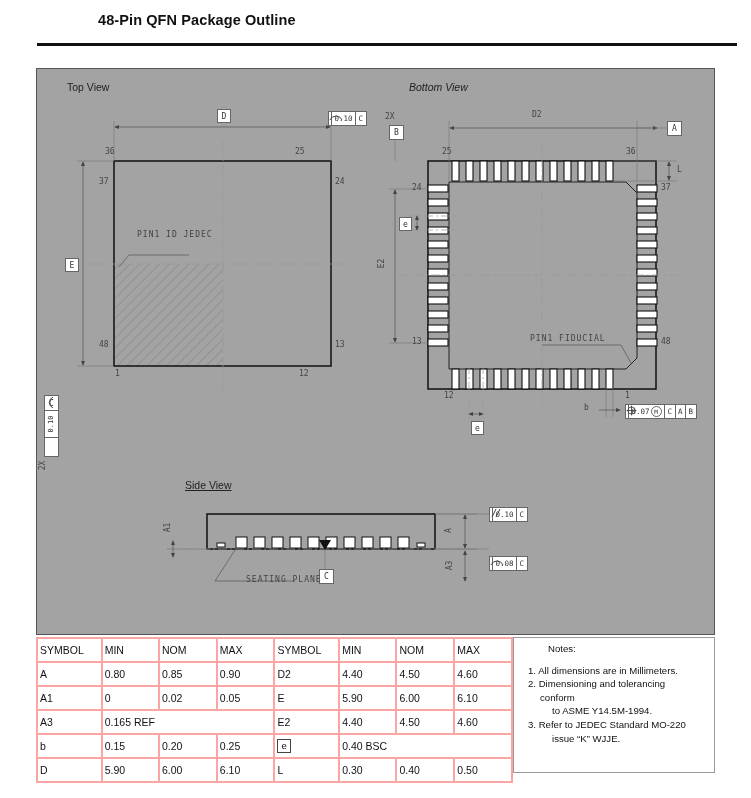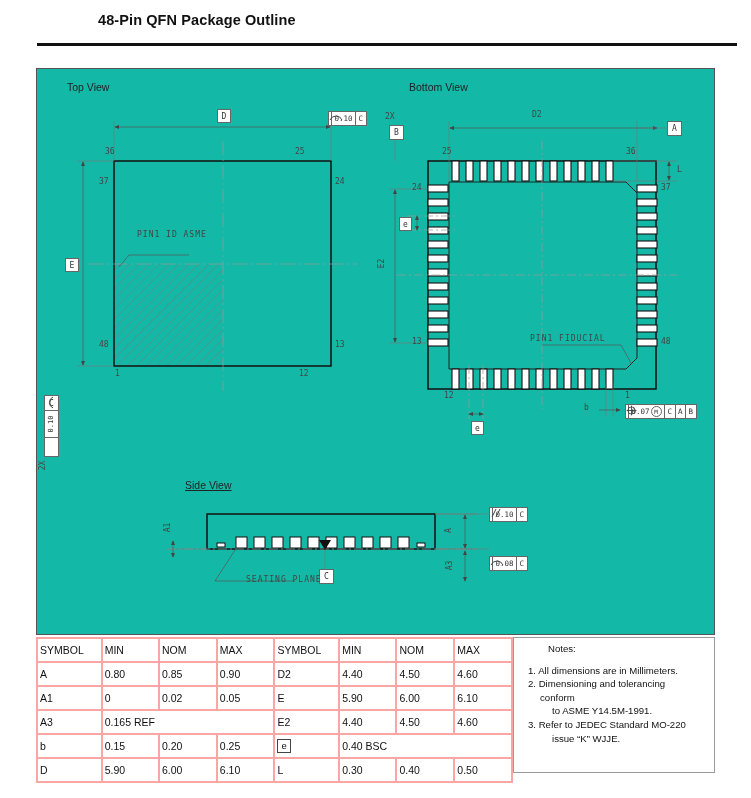--- a/index.html
+++ b/index.html
@@ -13,7 +13,7 @@
 
   
   #drawing-frame{position:absolute;left:36px;top:68px;width:679px;height:567px;
-                 border:1px solid #555;box-sizing:border-box;background:#14b8a6;}
+                 border:1px solid #555;box-sizing:border-box;background:#a3a3a3;}
 
   
   .view-caption{position:absolute;font-size:10.5px;color:#222;font-family:"Liberation Sans",sans-serif;}

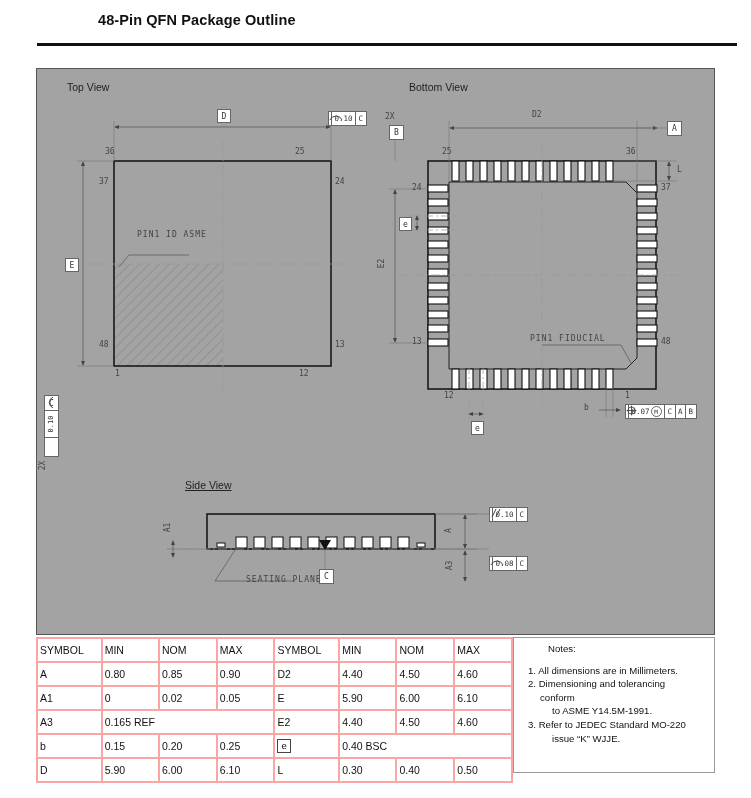--- a/index.html
+++ b/index.html
@@ -74,7 +74,7 @@
 <div id="drawing-frame">
 
   <div class="view-caption" style="left:30px;top:12px;">Top View</div>
-  <div class="view-caption" style="left:372px;top:12px;">Bottom View</div>
+  <div class="view-caption" style="left:372px;top:12px;font-style:italic;">Bottom View</div>
   <div class="view-caption" style="left:148px;top:410px;text-decoration:underline;">Side View</div>
 
   <svg width="679" height="567">

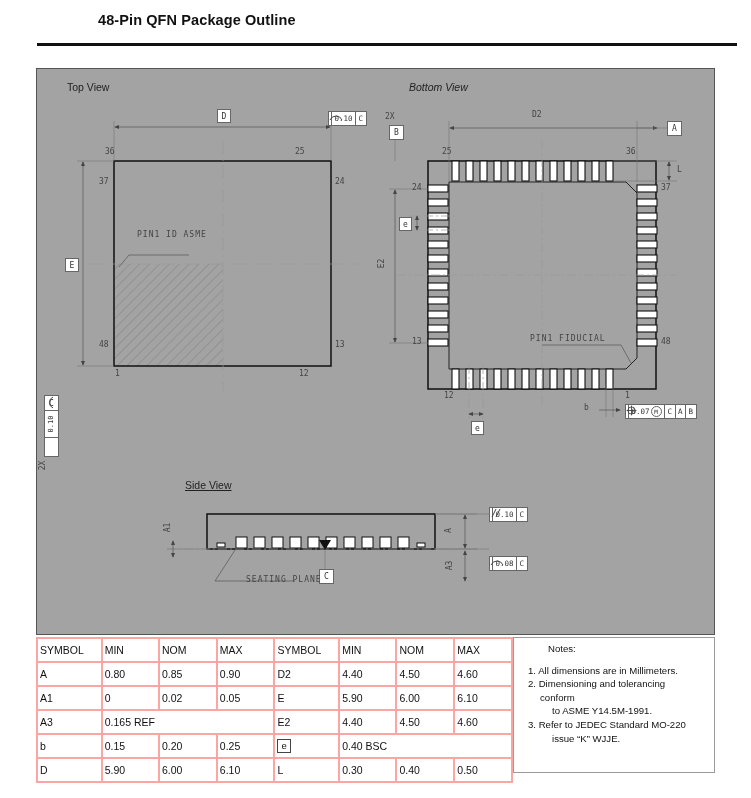--- a/index.html
+++ b/index.html
@@ -286,7 +286,7 @@
   <div class="ebox" style="left:180px;top:40px;width:12px;height:12px;">D</div>
   <div class="ebox" style="left:28px;top:189px;width:12px;height:12px;">E</div>
 
-  <div class="plain" style="left:100px;top:161px;letter-spacing:1px;">PIN1 ID ASME</div>
+  <div class="plain" style="left:100px;top:161px;letter-spacing:1px;">PIN1 ID JEDEC</div>
 
   <div class="fcf" style="left:291px;top:42px;">
     <div class="sym">

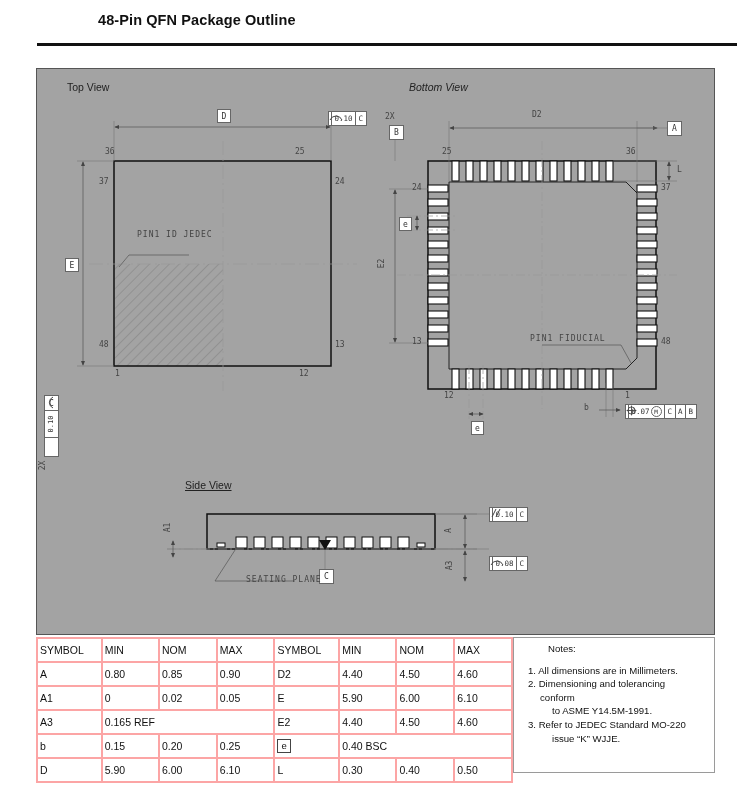--- a/index.html
+++ b/index.html
@@ -455,7 +455,7 @@
     <li>
       <span>2.</span>
       <span>Dimensioning and tolerancing conform</span>
-      <span class="cont">to ASME Y14.5M-1991.</span>
+      <span class="cont">to ASME Y14.5M-1994.</span>
     </li>
     <li>
       <span>3.</span>

